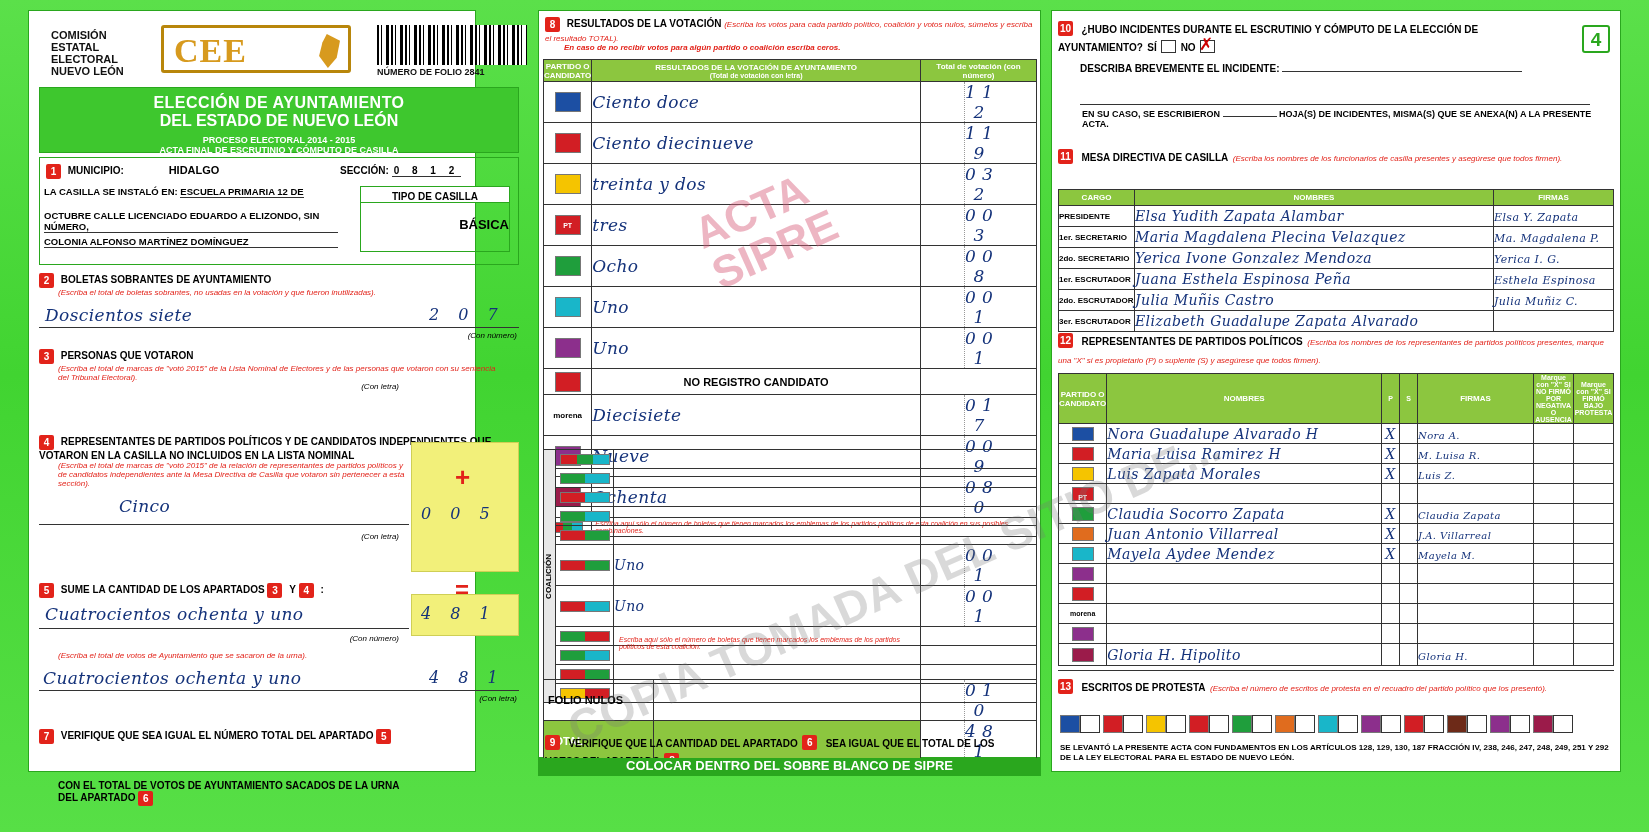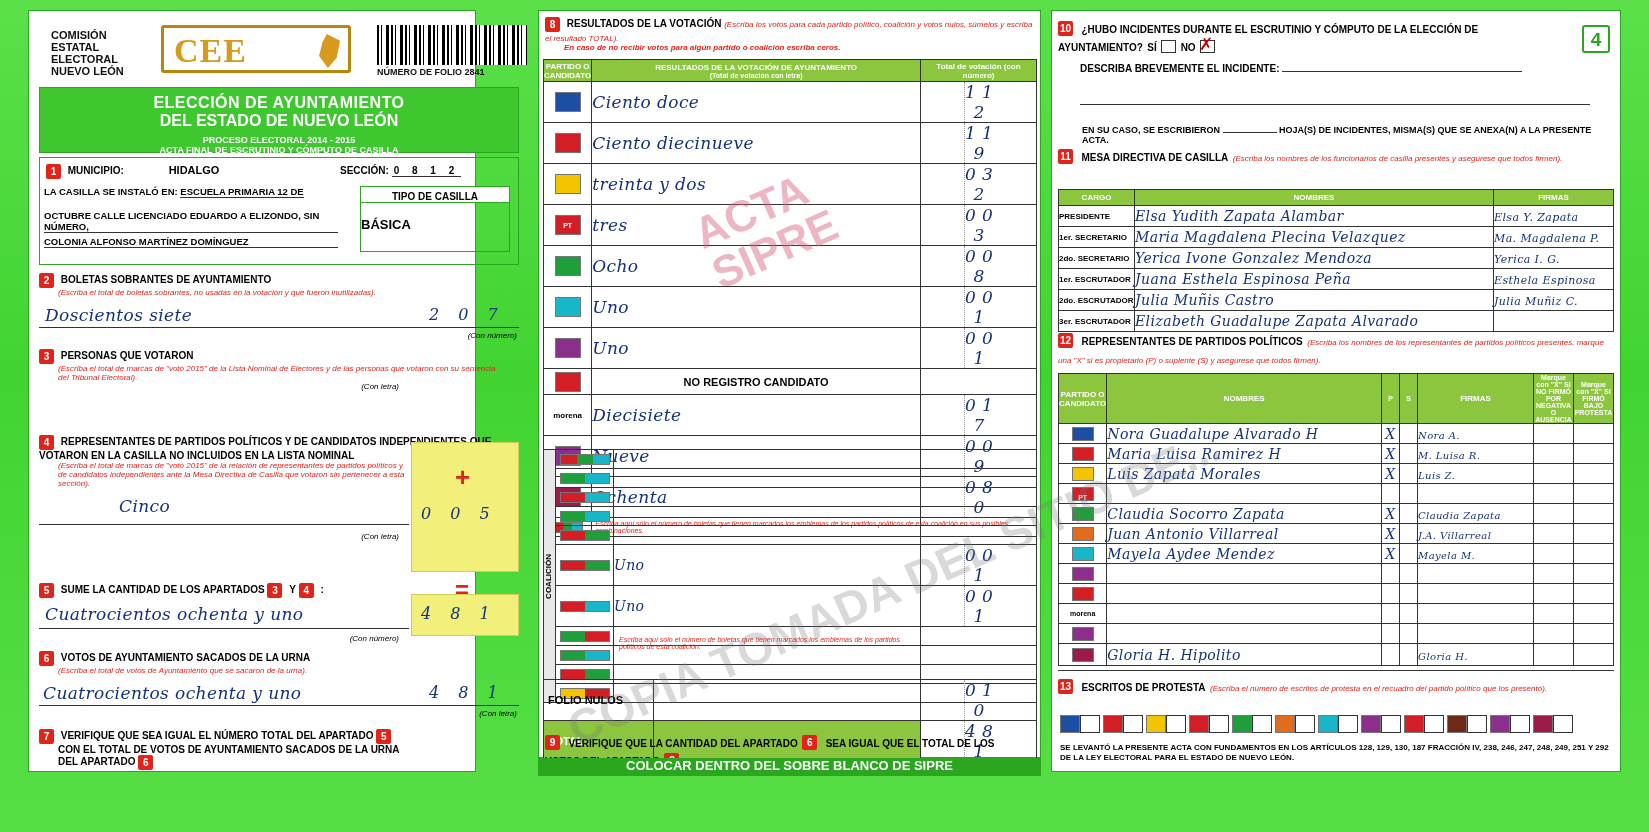--- a/index.html
+++ b/index.html
@@ -32,7 +32,7 @@
   .bold { font-weight:bold; }
   .ital { font-style:italic; }
   .t8 { font-size:8px; }
-  .t9 { font-size:9px;margin-top:16px; }
+  .t9 { font-size:9px; }
   .t10 { font-size:10px; }
   .t11 { font-size:11px; }
 

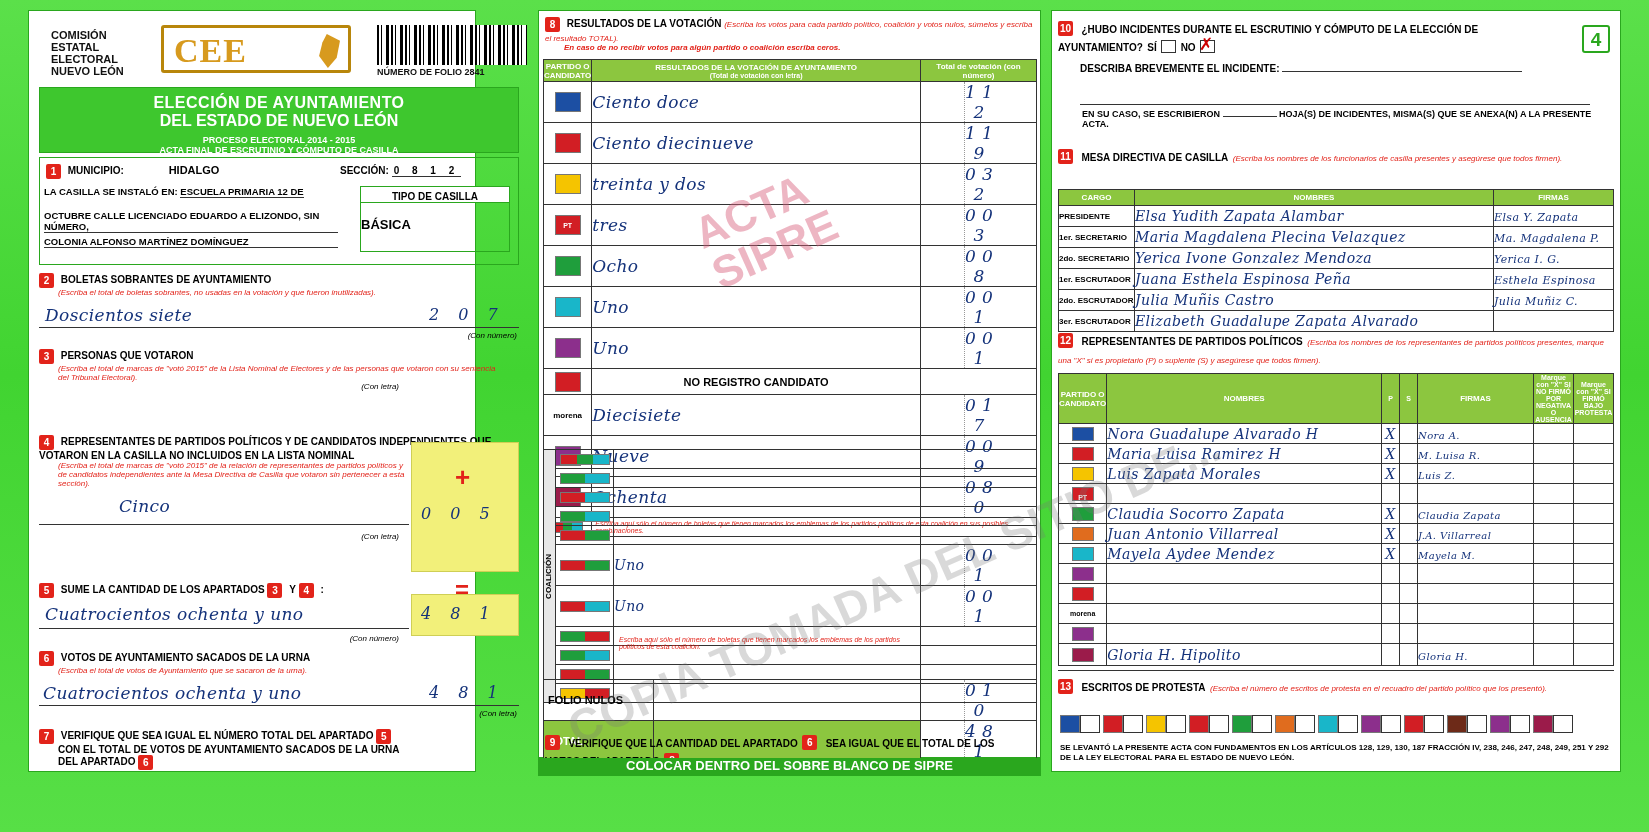--- a/index.html
+++ b/index.html
@@ -69,7 +69,7 @@
 
   .sectbox { position:absolute; right:8px; top:28px; width:150px; height:66px; border:1px solid #2aa71e; }
   .sectbox .hd { background:#fff; text-align:center; font-size:10px; font-weight:bold; padding-top:4px; border-bottom:1px solid #2aa71e;}
-  .sectbox .val { text-align:left; padding-top:14px;}
+  .sectbox .val { text-align:right; padding-top:14px;}
 
   .yellow { background:#f2f07a; }
 

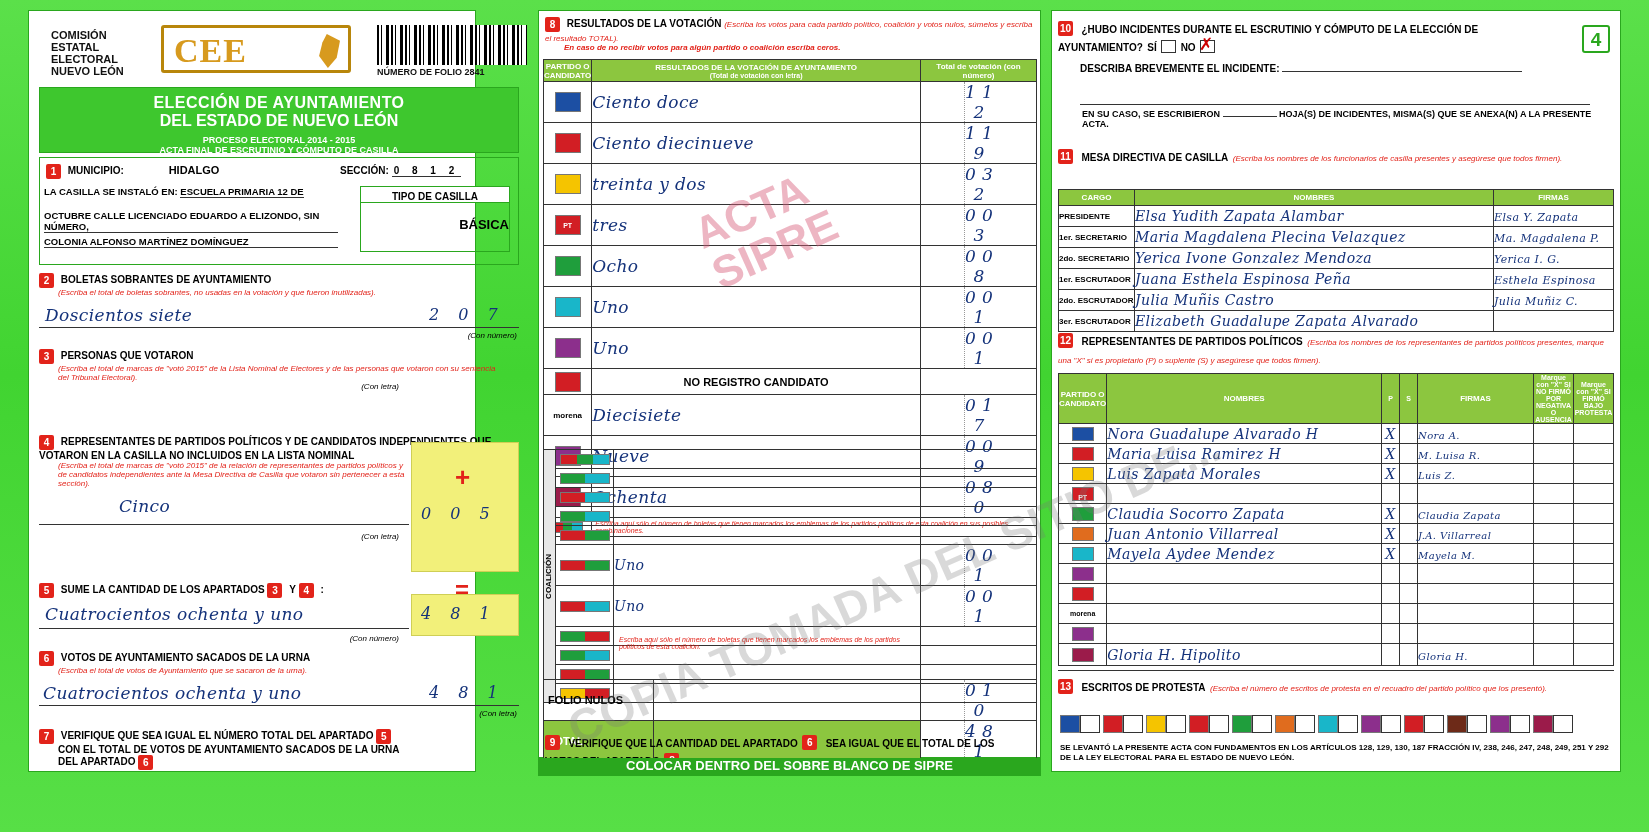--- a/index.html
+++ b/index.html
@@ -220,10 +220,6 @@
     </div>
 
     <div style="position:absolute;left:10px;top:640px;width:480px;">
-      <div class="t10">
-        <span class="num">6</span>
-        <span class="bold">VOTOS DE AYUNTAMIENTO SACADOS DE LA URNA</span>
-      </div>
       <div class="t8 red ital" style="margin-left:19px;">(Escriba el total de votos de Ayuntamiento que se sacaron de la urna).</div>
       <div style="position:relative;height:34px;">
         <div class="hw" style="position:absolute;left:4px;top:8px;">Cuatrocientos ochenta y uno</div>

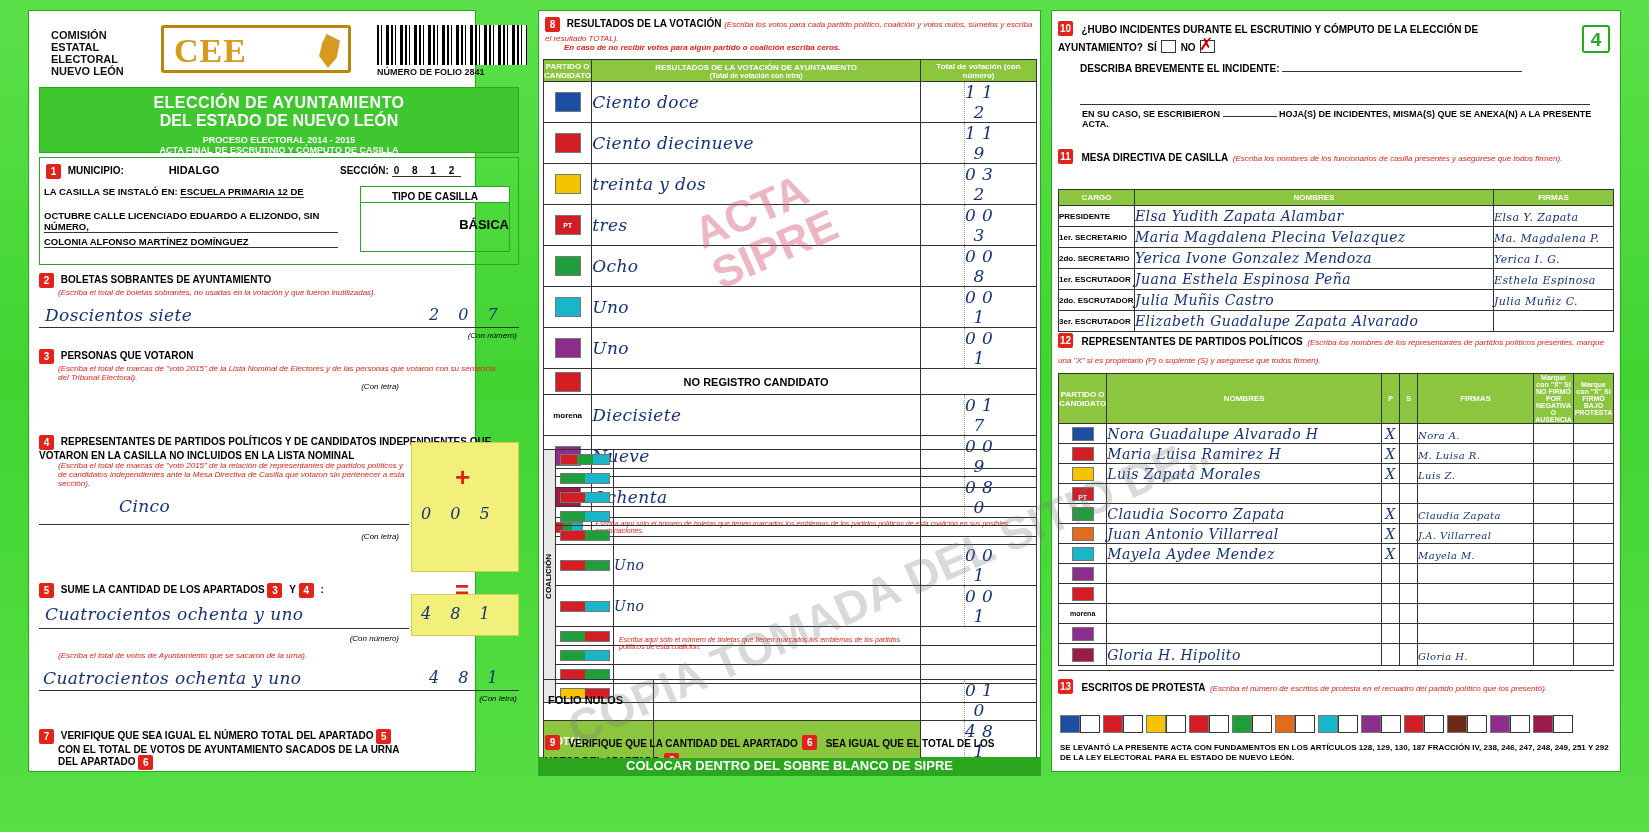--- a/index.html
+++ b/index.html
@@ -234,7 +234,7 @@
         <span class="num">7</span>
         <span class="bold">VERIFIQUE QUE SEA IGUAL EL NÚMERO TOTAL DEL APARTADO</span>
         <span class="num">5</span>
-        <span class="bold" style="display:block;margin-left:19px;">
+        <span class="bold" style="display:block;margin-left:19px;margin-top:36px;">
           <span>CON EL TOTAL DE VOTOS DE AYUNTAMIENTO SACADOS DE LA URNA</span>
         </span>
         <span class="bold" style="display:block;margin-left:19px;">

